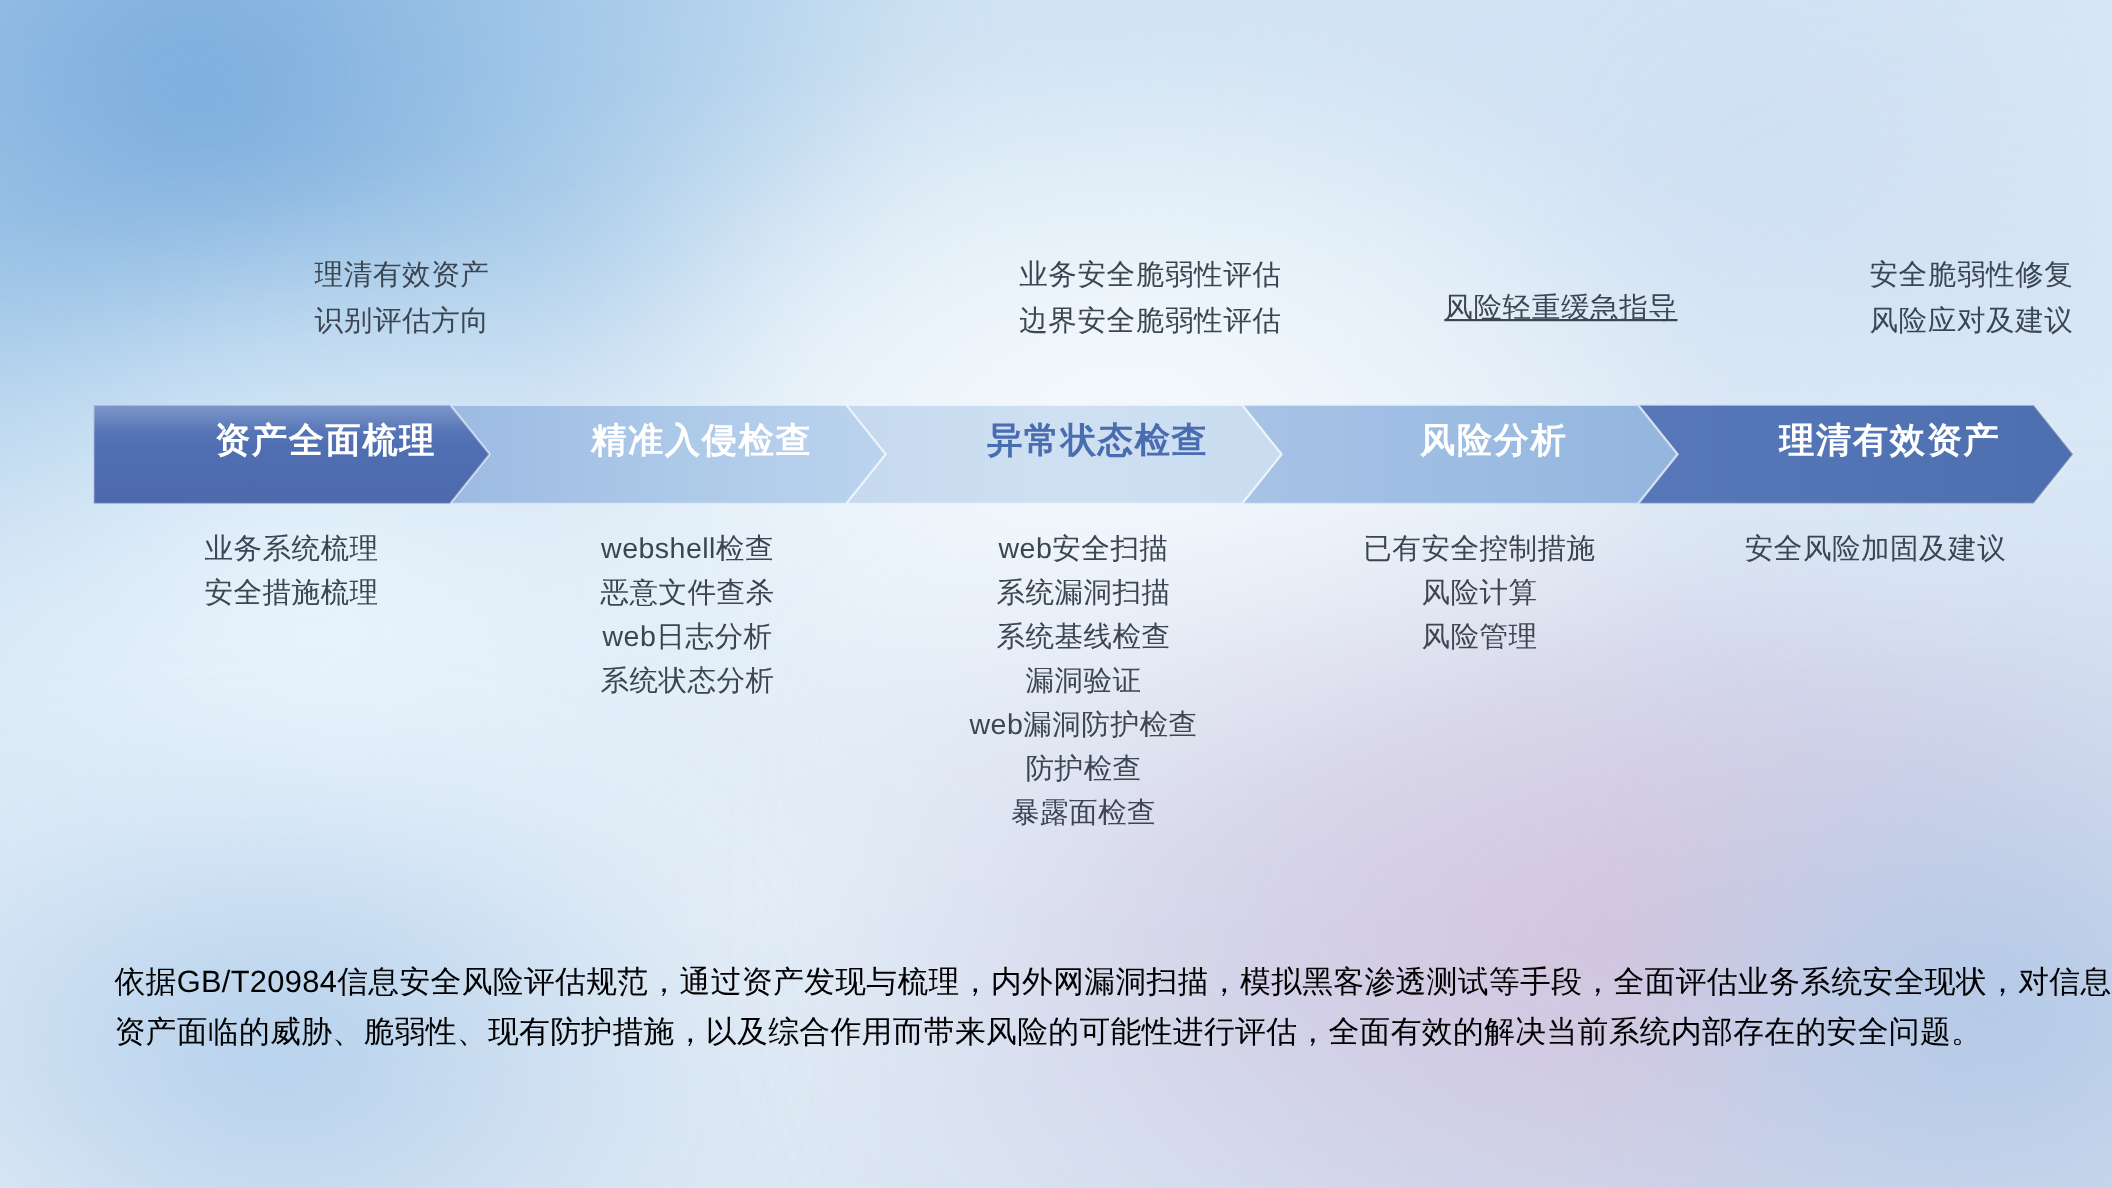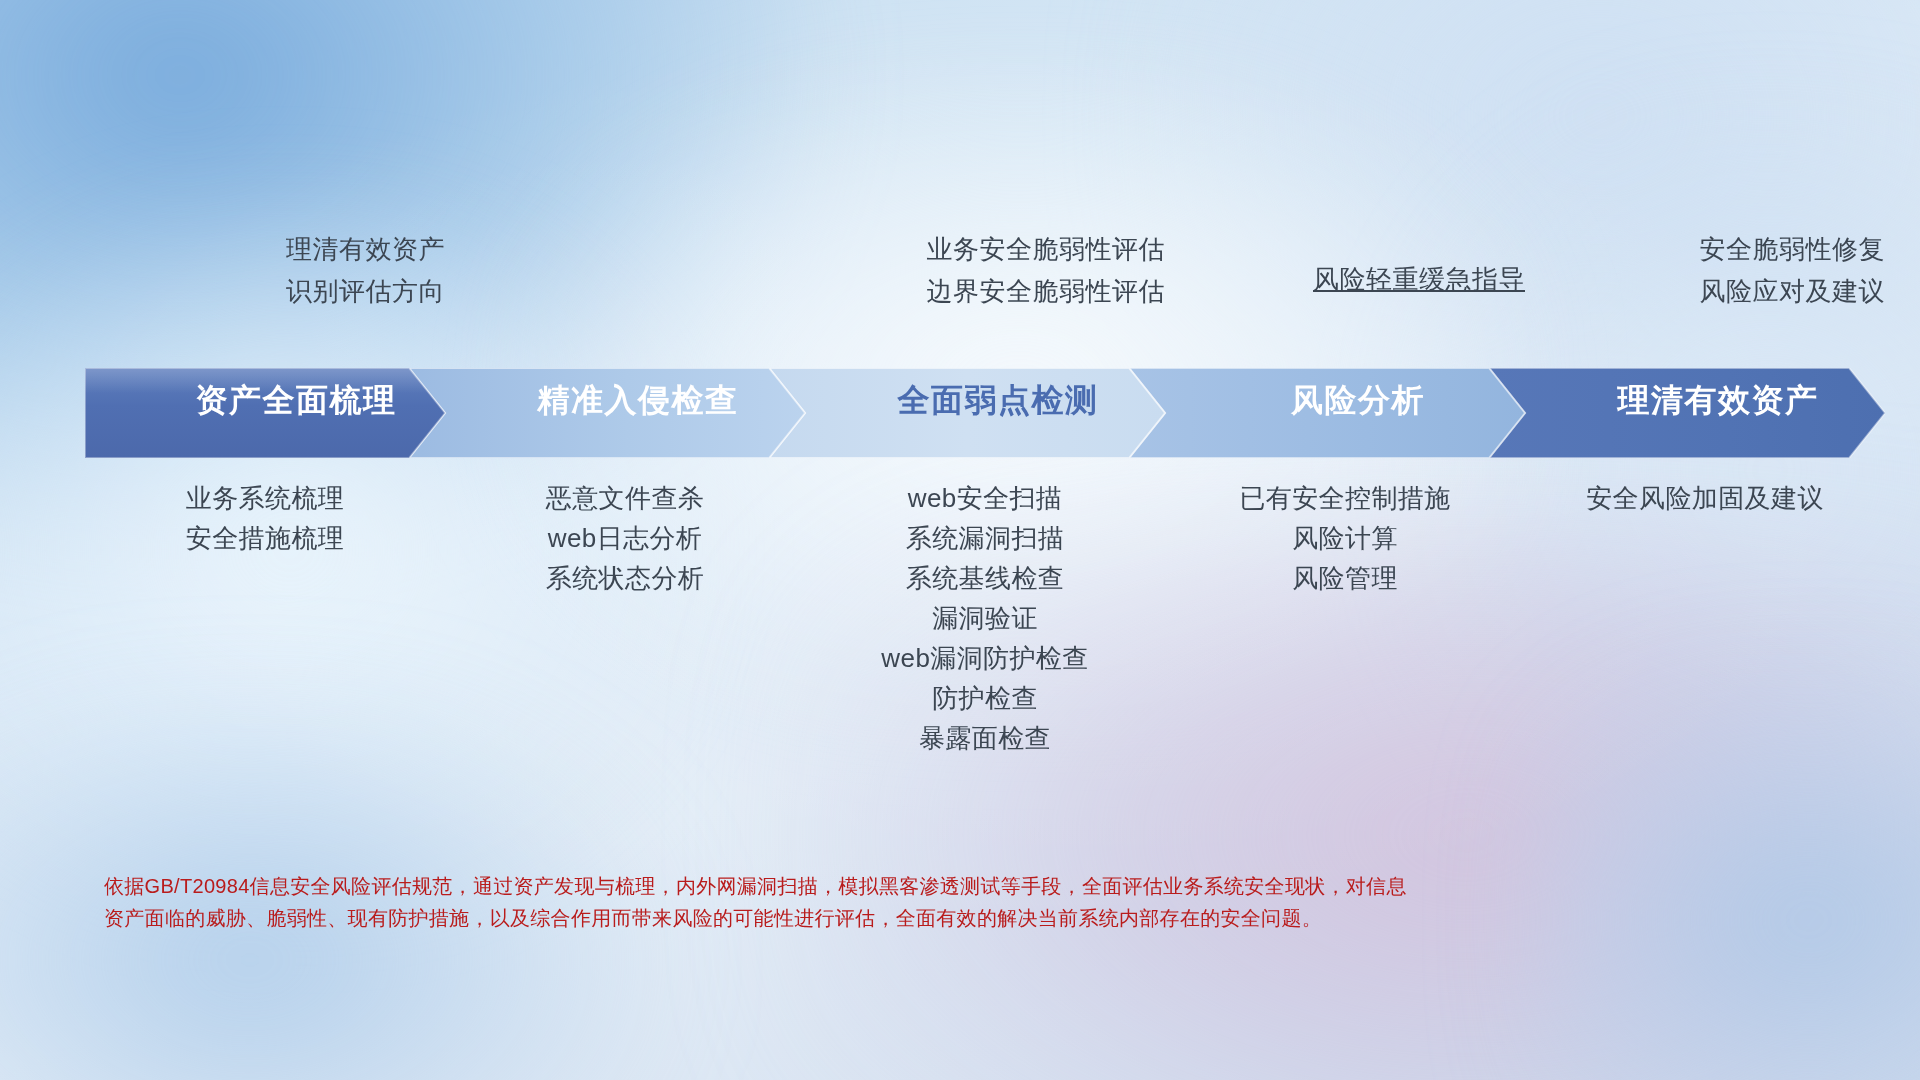--- a/index.html
+++ b/index.html
@@ -280,7 +280,7 @@
       <div class="chev-label" style="color:#ffffff;">精准入侵检查</div>
     </div>
     <div class="chev" style="left:684px; width:396px;">
-      <div class="chev-label" style="color:#4a6cb0;">全面弱点检测</div>
+      <div class="chev-label" style="color:#4a6cb0;">异常状态检查</div>
     </div>
     <div class="chev" style="left:1044px; width:396px;">
       <div class="chev-label" style="color:#ffffff;">风险分析</div>

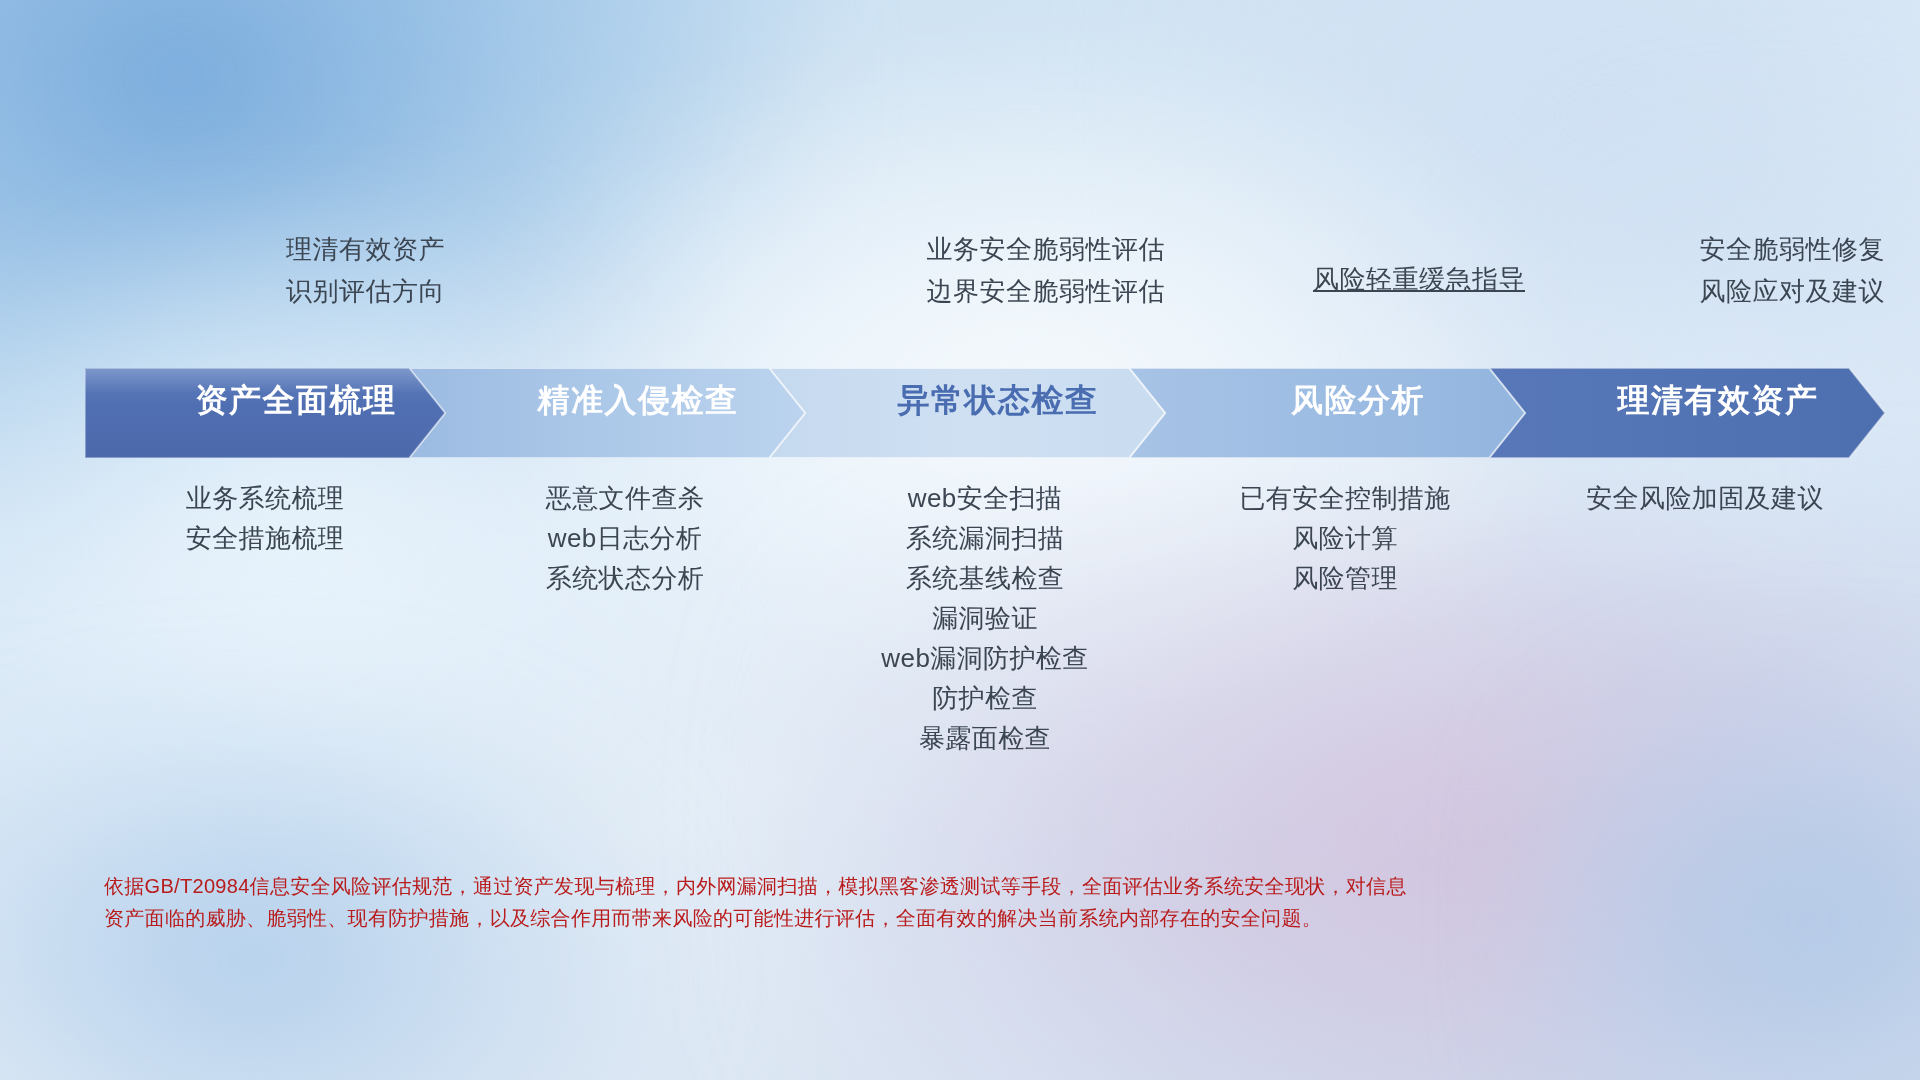--- a/index.html
+++ b/index.html
@@ -171,6 +171,7 @@
 
     <div class="col">
       <div class="bot-block">
+        <div class="item">webshell检查</div>
         <div class="item">恶意文件查杀</div>
         <div class="item">web日志分析</div>
         <div class="item">系统状态分析</div>

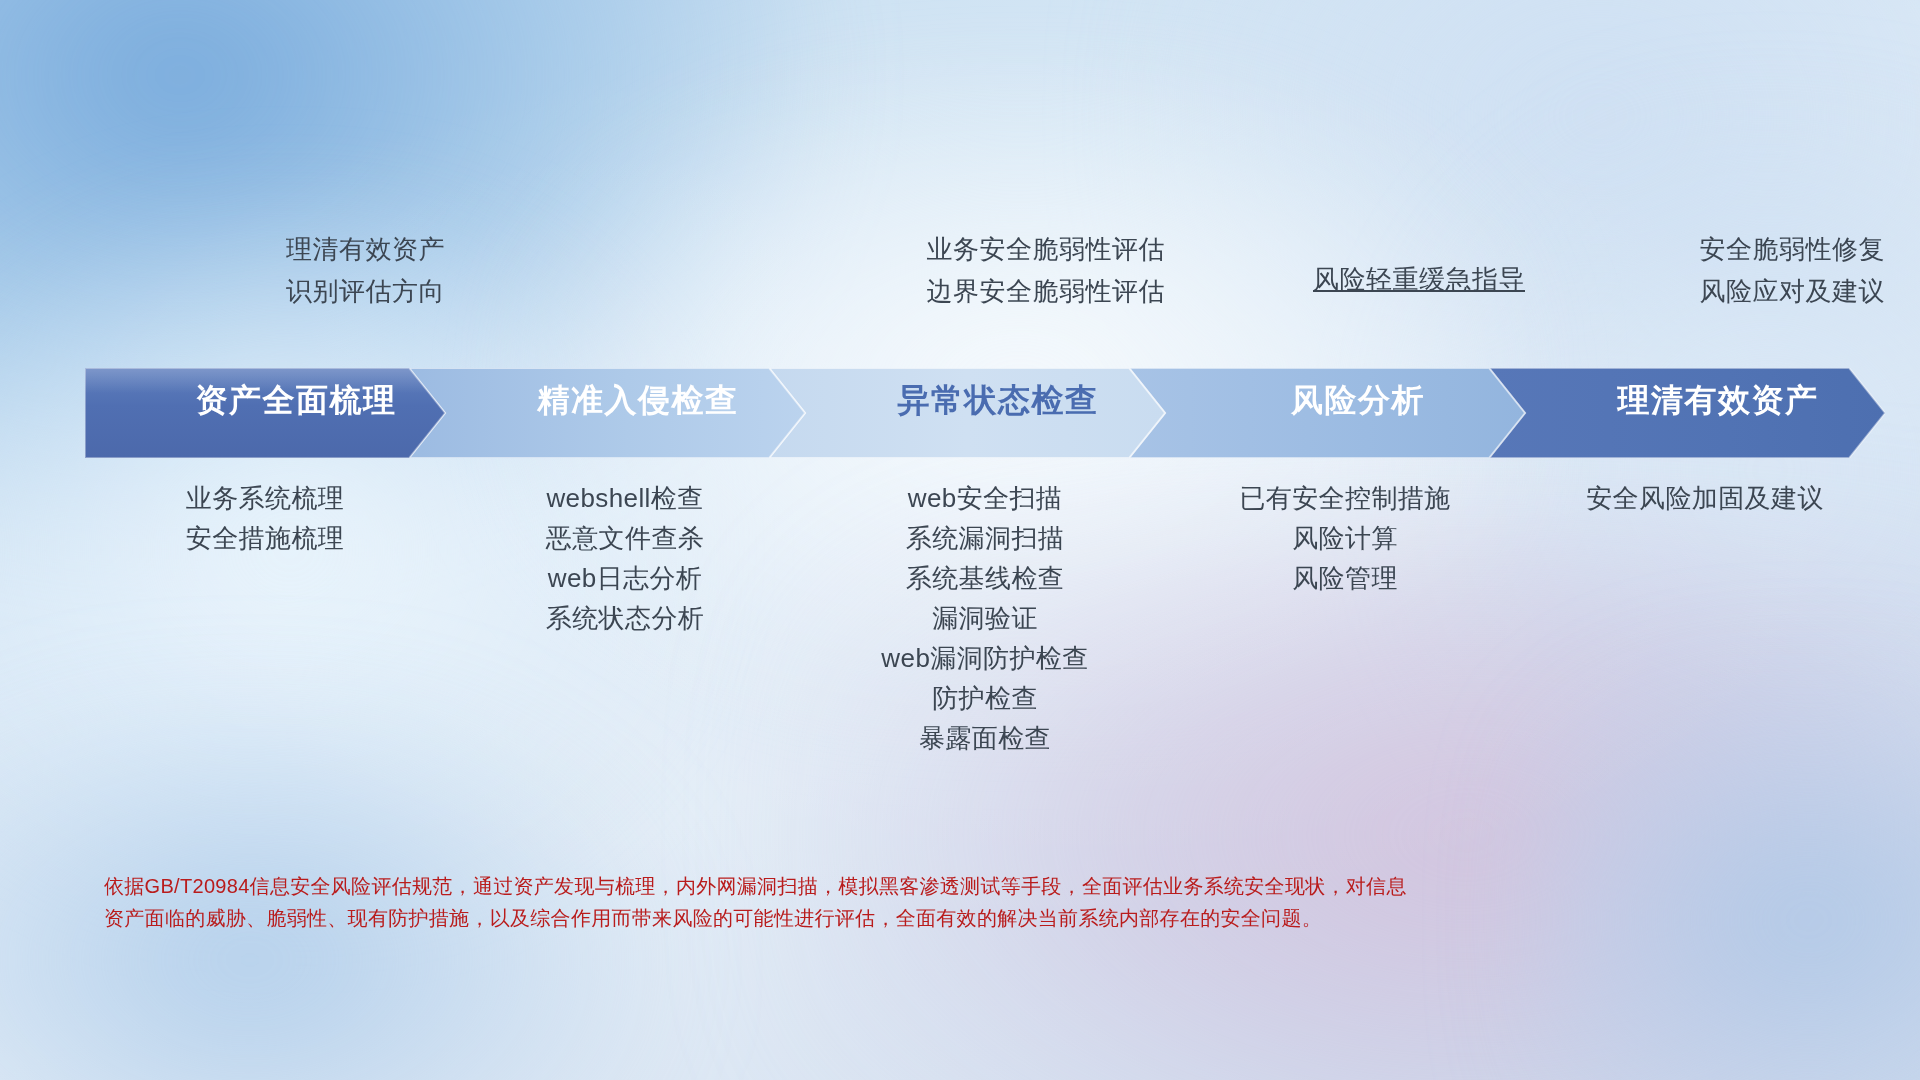--- a/index.html
+++ b/index.html
@@ -131,8 +131,8 @@
   .footer {
     position: absolute;
     left: 104px; top: 870px; width: 1560px;
-    color: #b91c1c;
-    font-size: 20px;
+    color: #000000;
+    font-size: 28px;
     line-height: 1.62;
     letter-spacing: 0.3px;
   }

